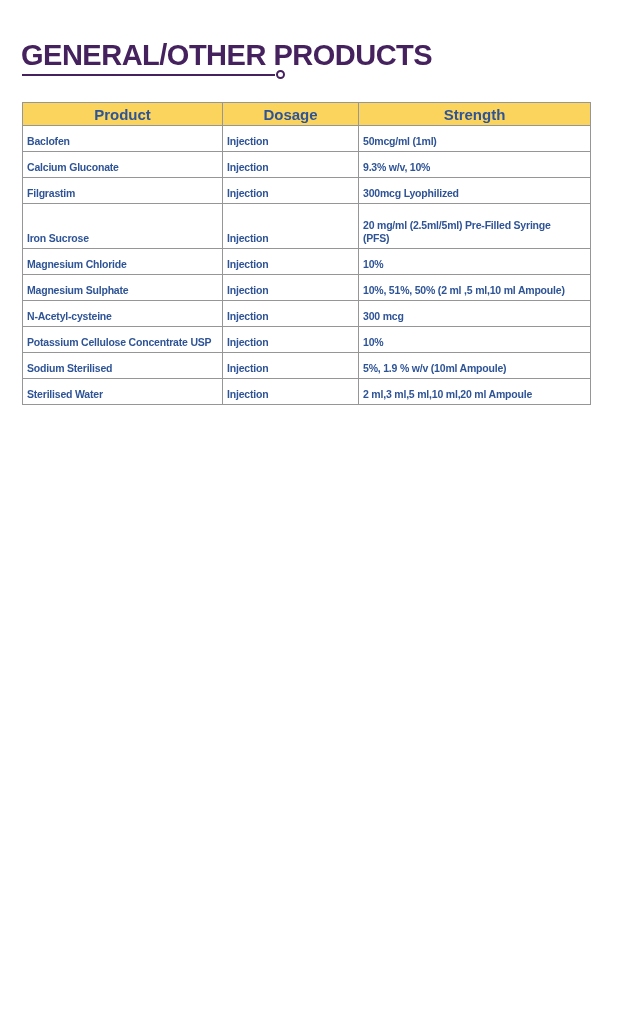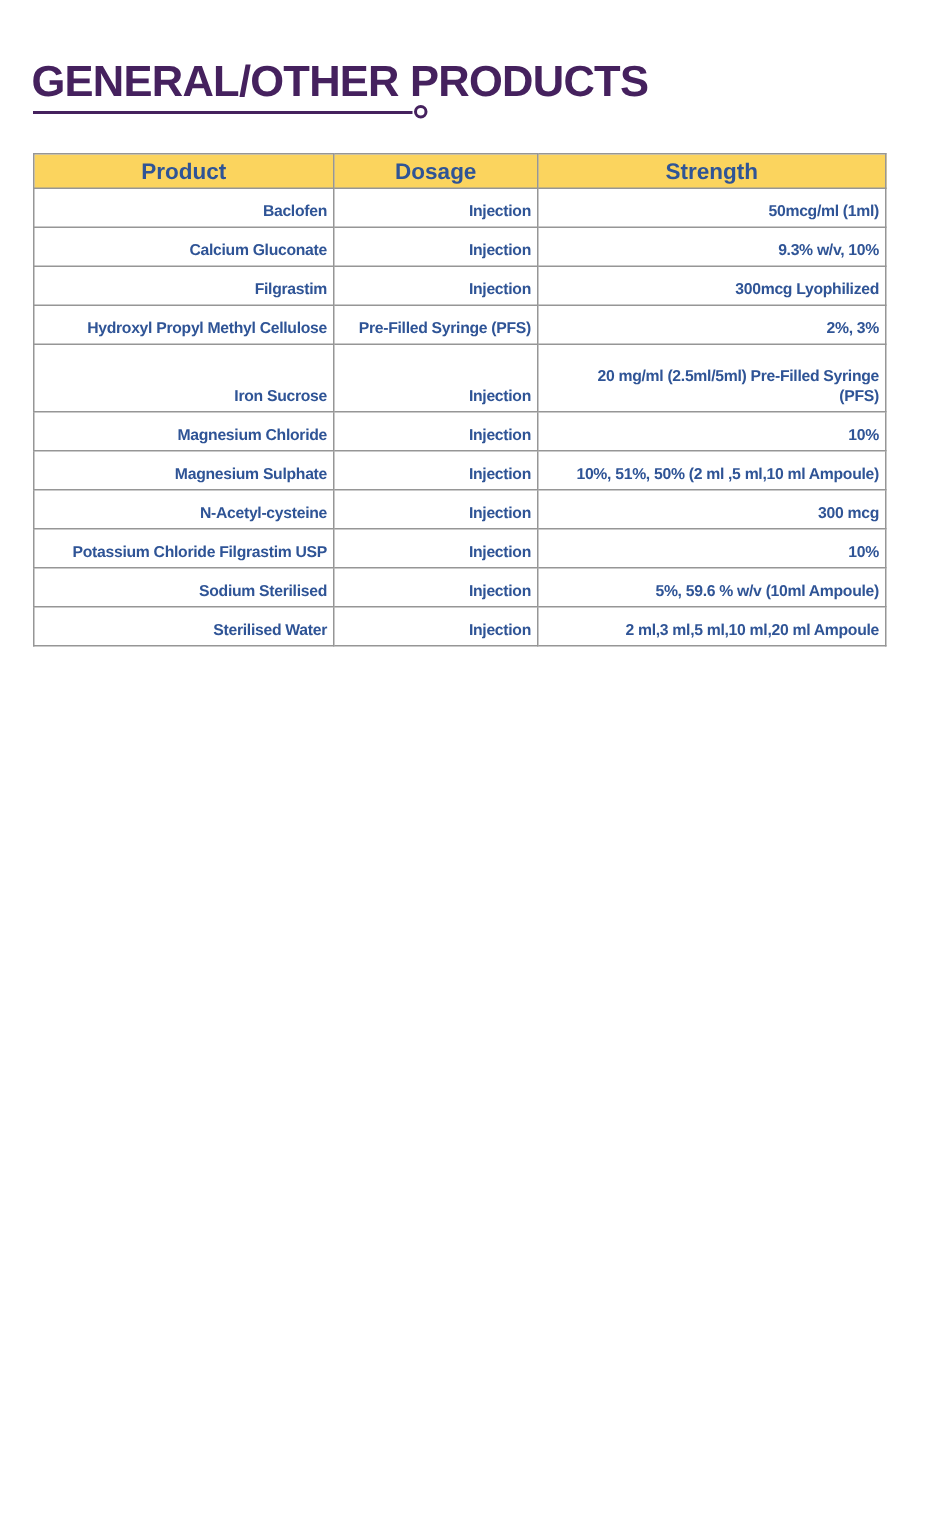--- a/index.html
+++ b/index.html
@@ -50,7 +50,7 @@
     letter-spacing:-0.2px;line-height:13px;
     border:1px solid var(--border-color);
     height:20px;padding:2px 4px 3px 4px;
-    vertical-align:bottom;text-align:right;
+    vertical-align:bottom;text-align:left;
     white-space:pre;overflow:hidden;
   }
   tr.row-tall td{height:39px;}

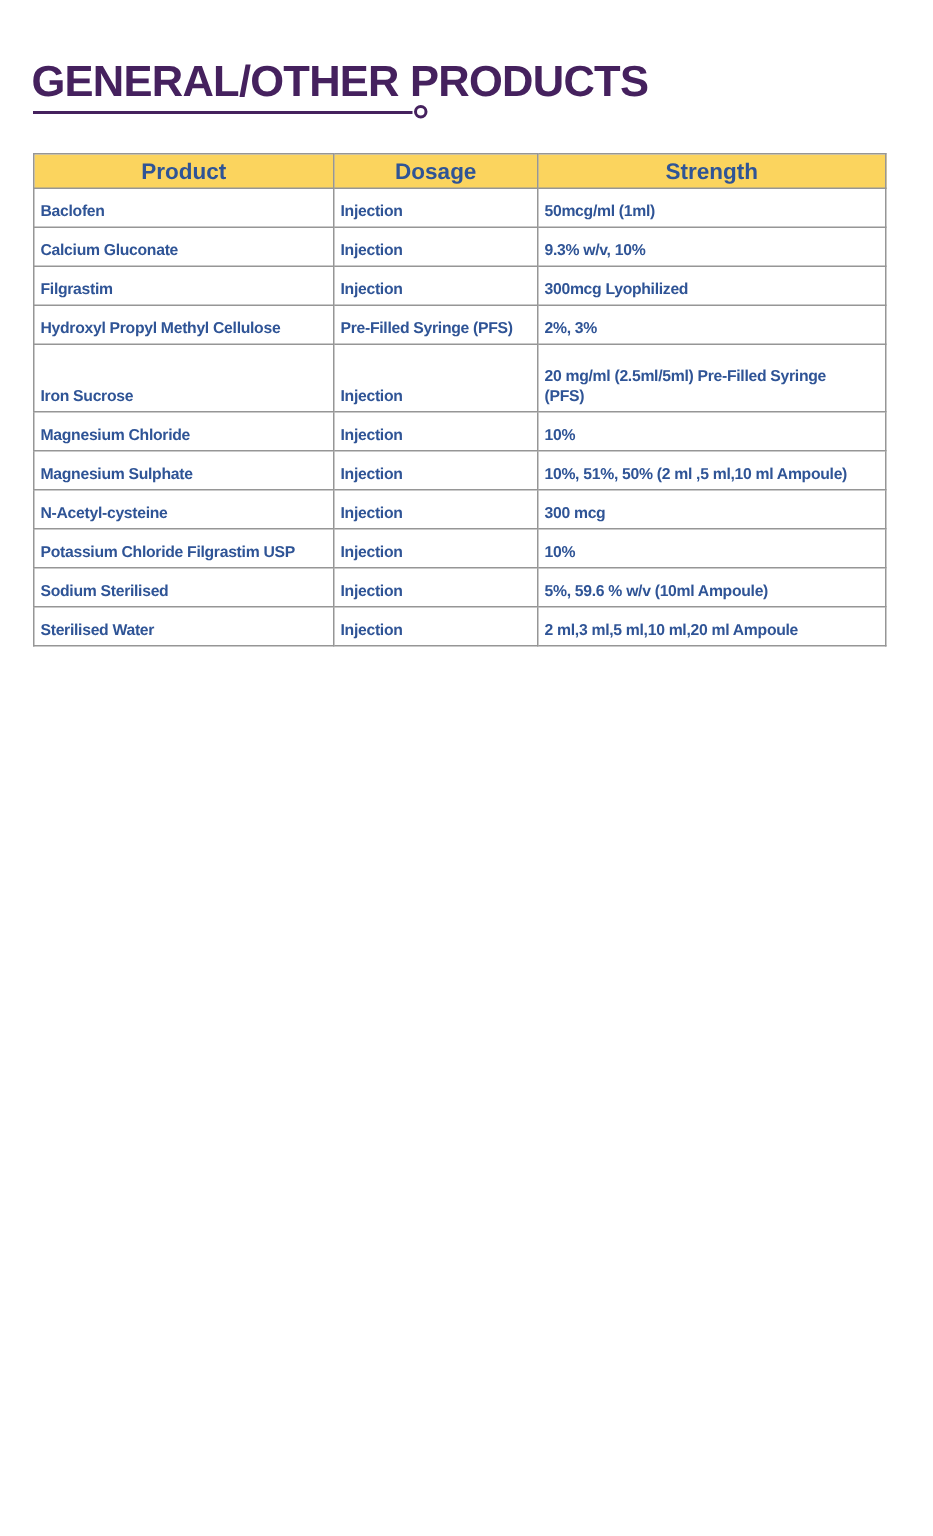--- a/index.html
+++ b/index.html
@@ -96,11 +96,6 @@
           <td>Injection</td>
           <td>300mcg Lyophilized</td>
         </tr>
-        <tr>
-          <td>Hydroxyl Propyl Methyl Cellulose</td>
-          <td>Pre-Filled Syringe (PFS)</td>
-          <td>2%, 3%</td>
-        </tr>
         <tr class="row-tall">
           <td>Iron Sucrose</td>
           <td>Injection</td>

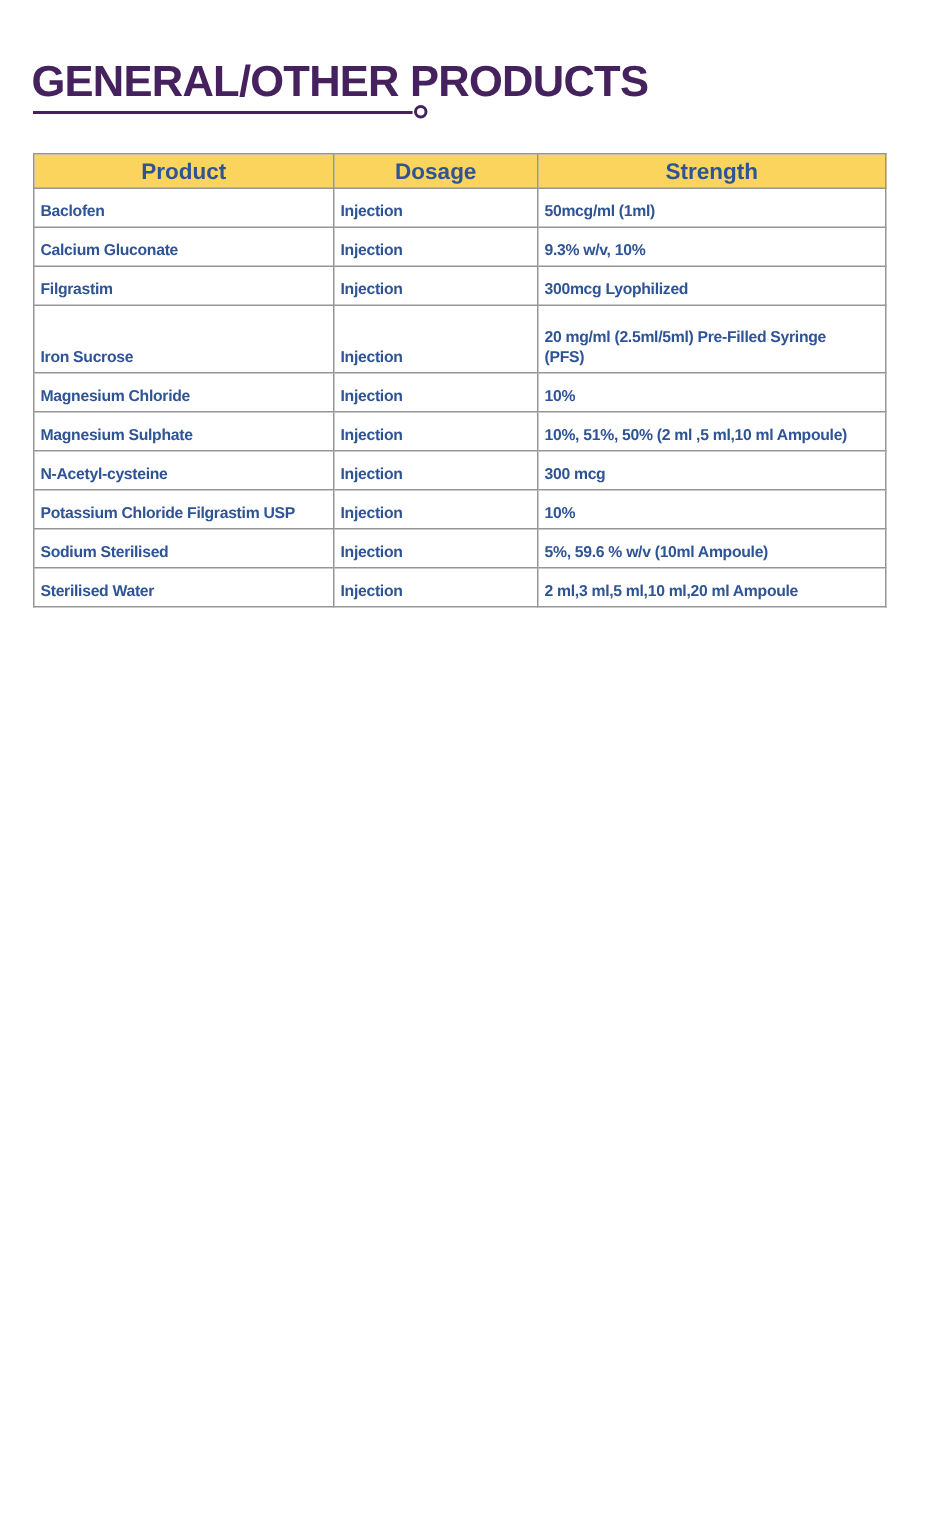--- a/index.html
+++ b/index.html
@@ -118,7 +118,7 @@
           <td>300 mcg</td>
         </tr>
         <tr>
-          <td>Potassium Chloride Filgrastim USP</td>
+          <td>Potassium Cellulose Concentrate USP</td>
           <td>Injection</td>
           <td>10%</td>
         </tr>

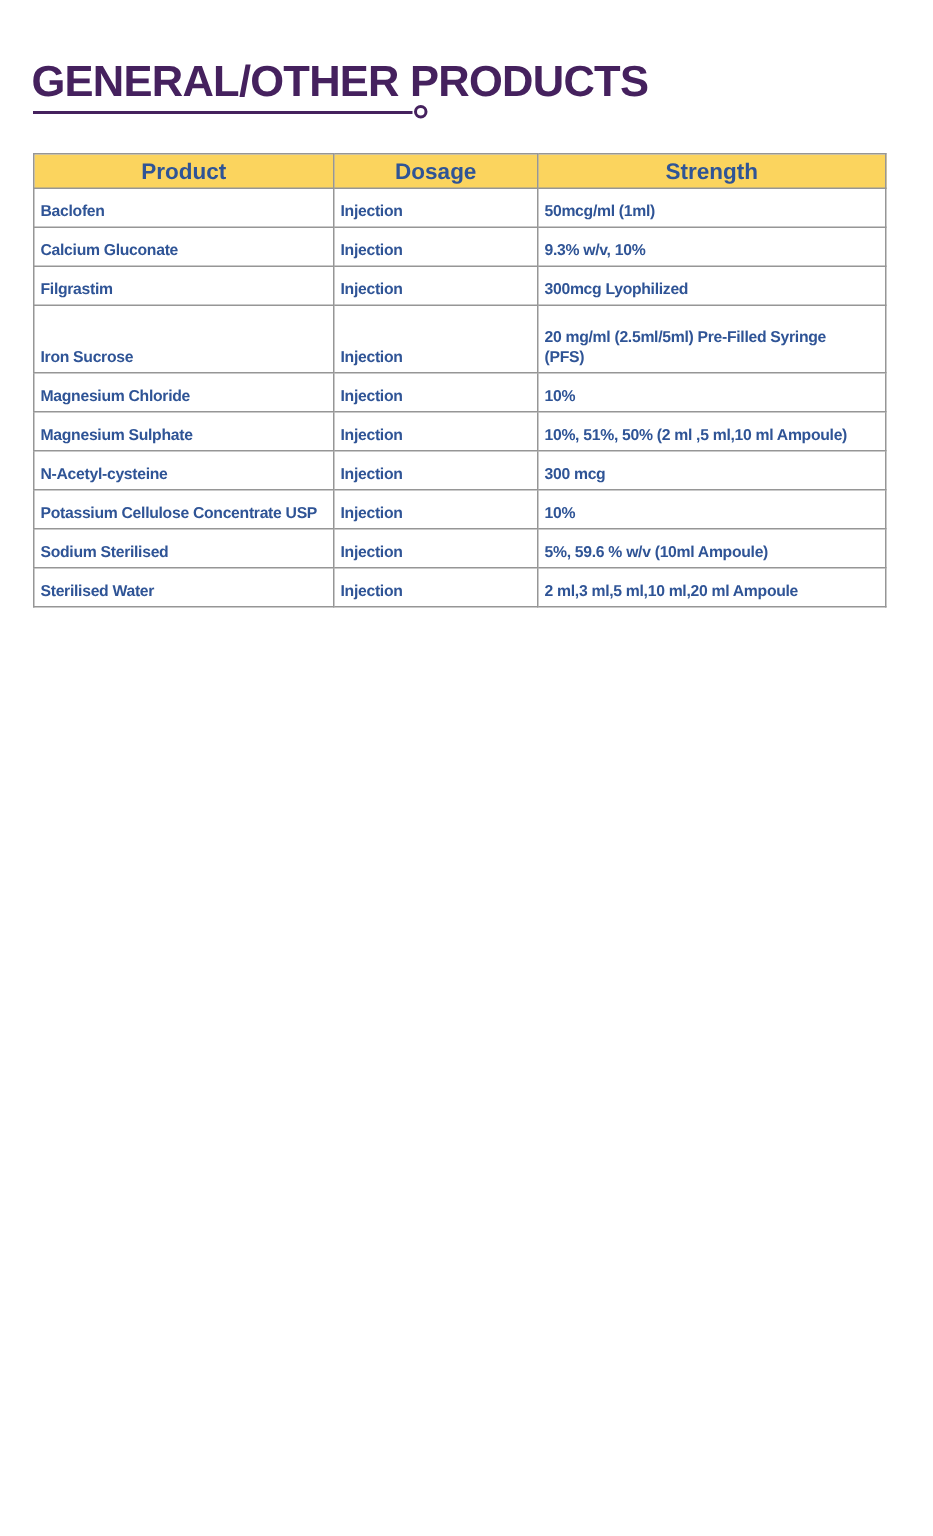--- a/index.html
+++ b/index.html
@@ -125,7 +125,7 @@
         <tr>
           <td>Sodium Sterilised</td>
           <td>Injection</td>
-          <td>5%, 59.6 % w/v (10ml Ampoule)</td>
+          <td>5%, 1.9 % w/v (10ml Ampoule)</td>
         </tr>
         <tr>
           <td>Sterilised Water</td>

